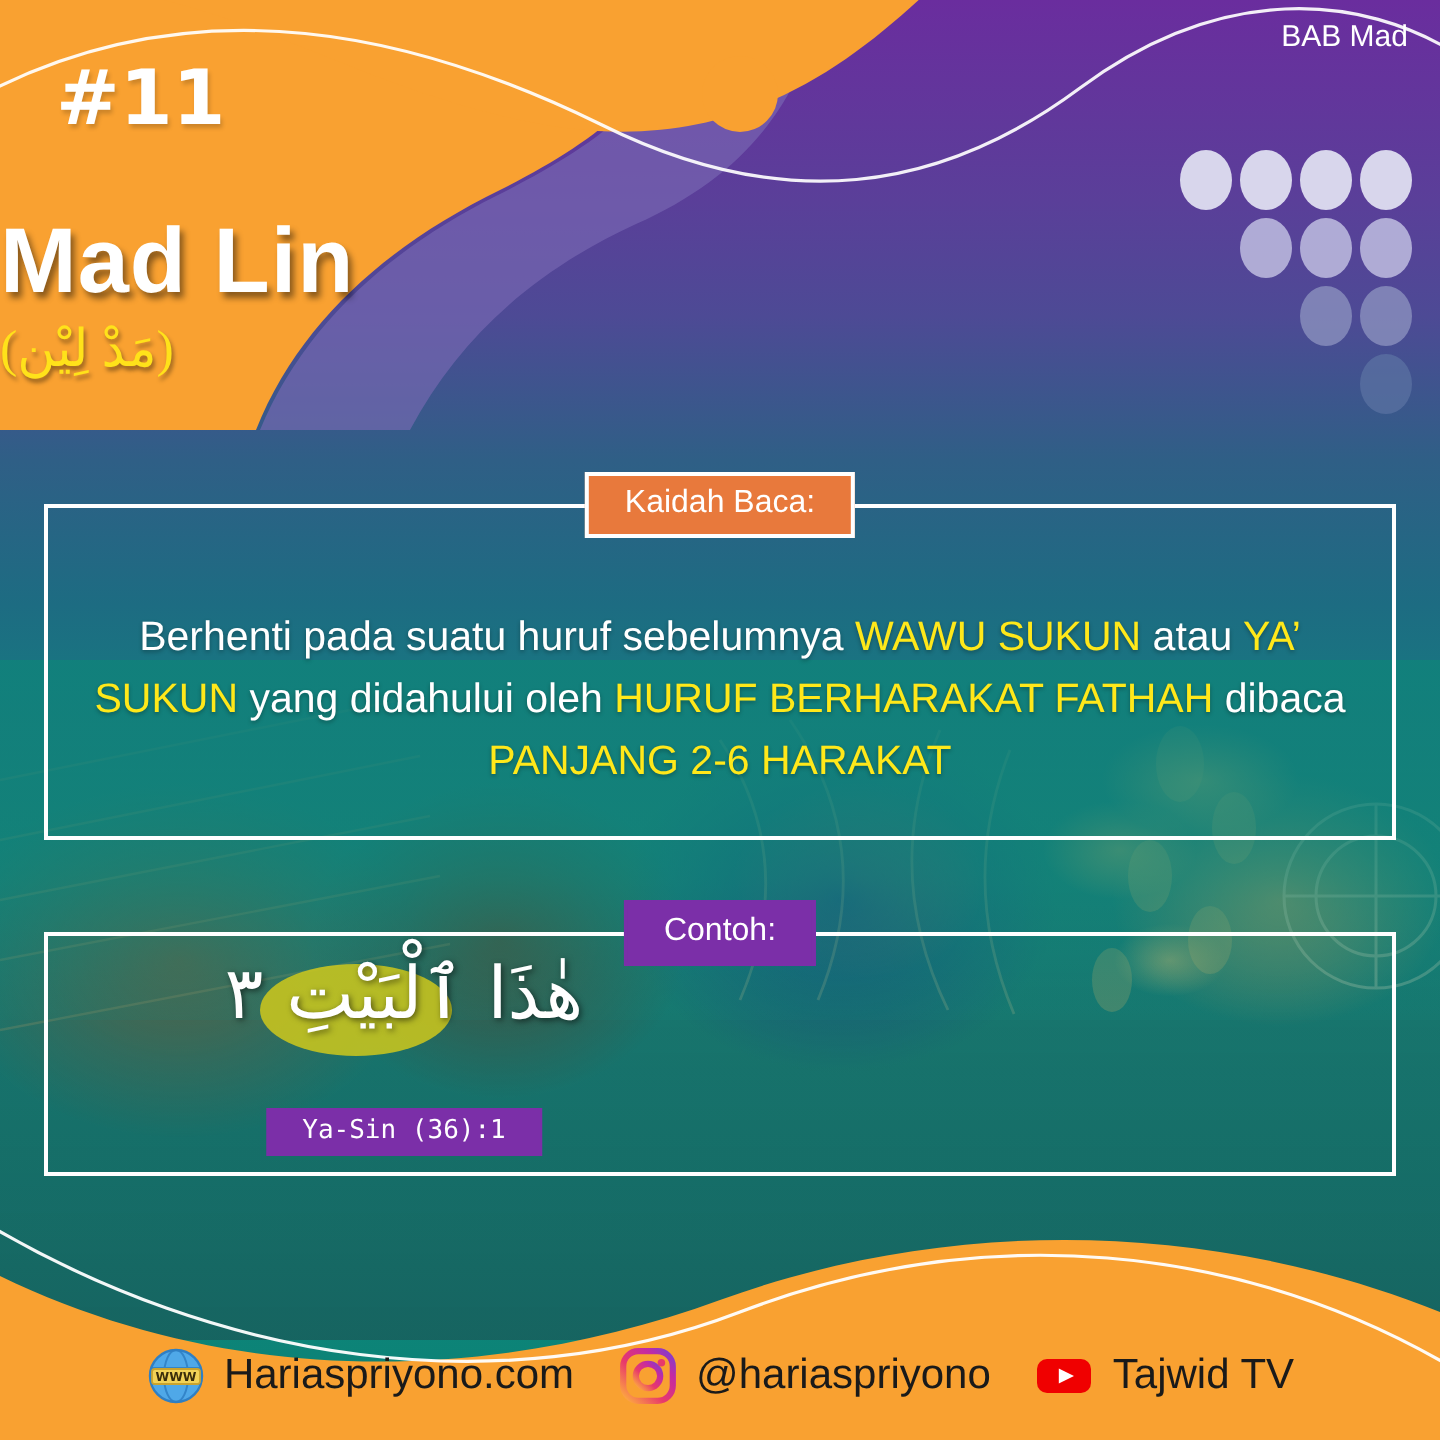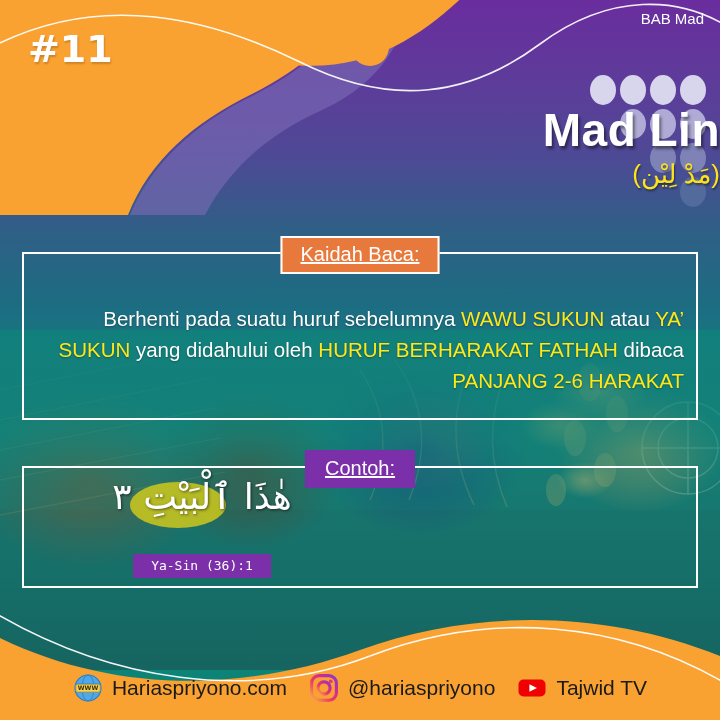--- a/index.html
+++ b/index.html
@@ -59,7 +59,7 @@
   .dot { position:absolute; width:26px; height:30px; border-radius:50%; }
 
   
-  .title-wrap { position:absolute; top:103px; left:0; width:720px; text-align:right; }
+  .title-wrap { position:absolute; top:103px; left:0; width:720px; text-align:left; }
   .title {
     font-size:46px; font-weight:bold; color:#fff; letter-spacing:.5px;
     text-shadow:2px 3px 3px rgba(0,0,0,.45);

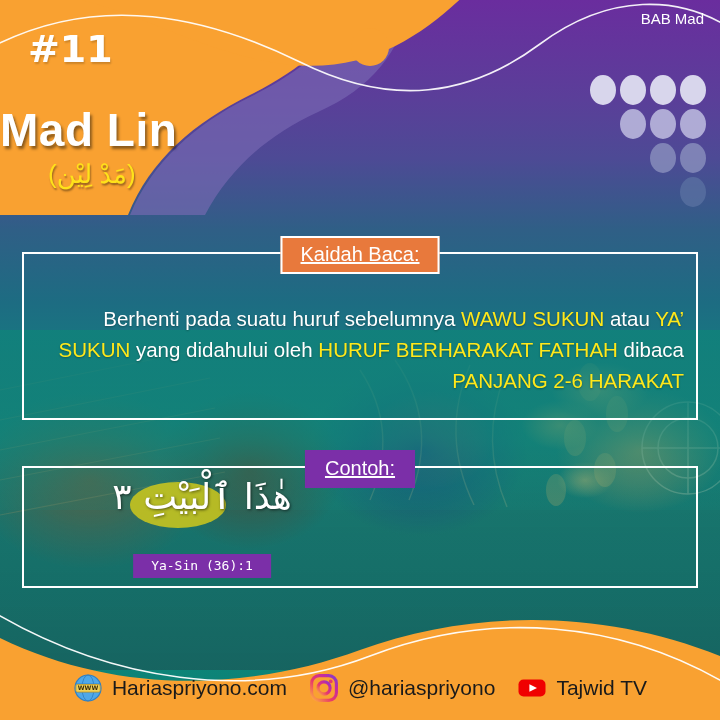--- a/index.html
+++ b/index.html
@@ -67,10 +67,9 @@
   .title-ar {
     margin-top:2px;
     font-size:26px; color:#ffe21a;
-    font-family:Liberation Sans, sans-serif;
+    font-family:Liberation Serif, serif;
     direction:rtl;
     text-shadow:1px 2px 2px rgba(0,0,0,.4);
-    margin-left:48px;
   }
 
   

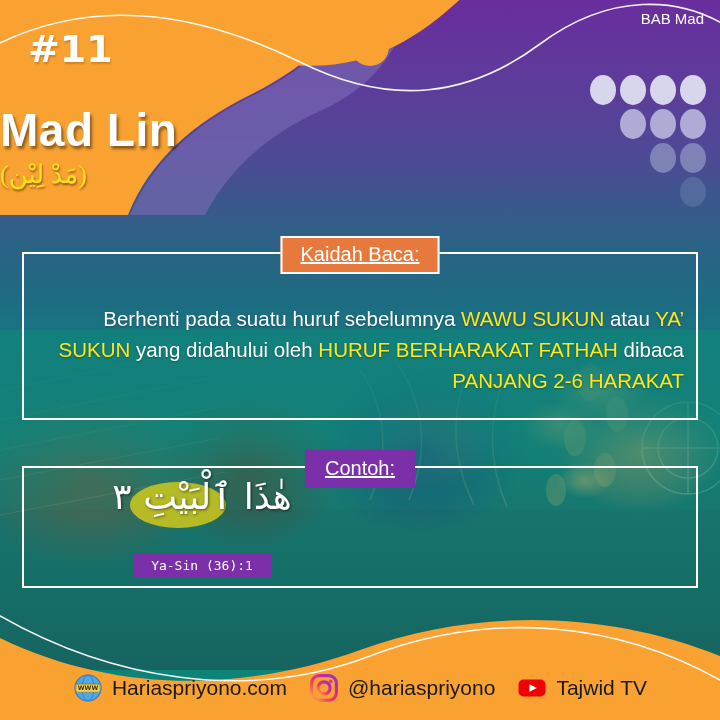--- a/index.html
+++ b/index.html
@@ -88,9 +88,8 @@
   .panel { position:absolute; border:2px solid #ffffff; }
   .badge {
     position:absolute; top:-18px; left:50%; transform:translateX(-50%);
-    padding:5px 18px 6px; color:#fff; font-size:20px; white-space:nowrap;
+    padding:5px 18px 6px; color:#fff; font-size:16px; white-space:nowrap;
     border:2px solid #fff;
-    text-decoration:underline;
   }
   .badge.orange { background:#e8793c; }
   .badge.purple { background:#7b2fa8; border-color:#7b2fa8; }

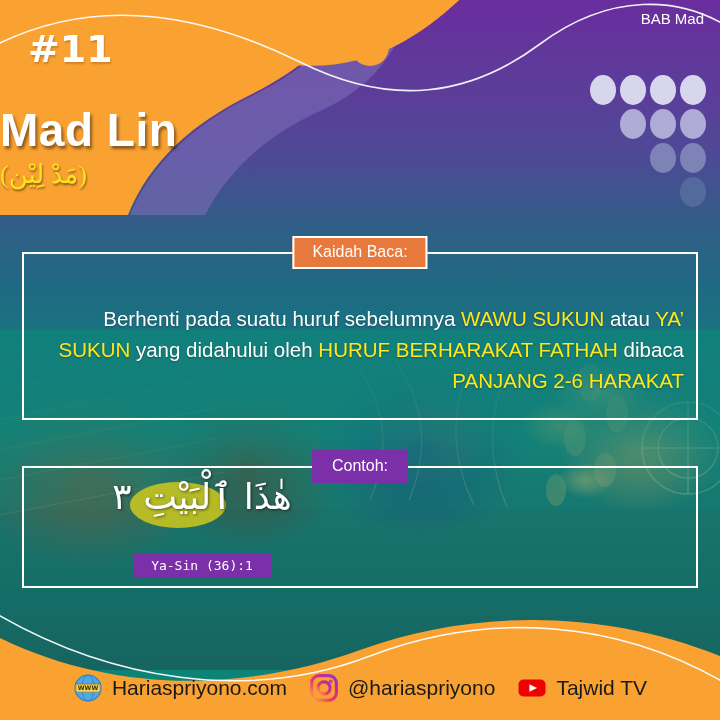--- a/index.html
+++ b/index.html
@@ -98,7 +98,7 @@
   #rulePanel { left:22px; top:252px; width:676px; height:168px; }
   .rule-text {
     position:absolute; left:0; right:0; top:50px;
-    text-align:right; color:#ffffff; font-size:20.5px; line-height:1.5;
+    text-align:center; color:#ffffff; font-size:20.5px; line-height:1.5;
     padding:0 12px;
     text-shadow:0 1px 2px rgba(0,0,0,.3);
   }

